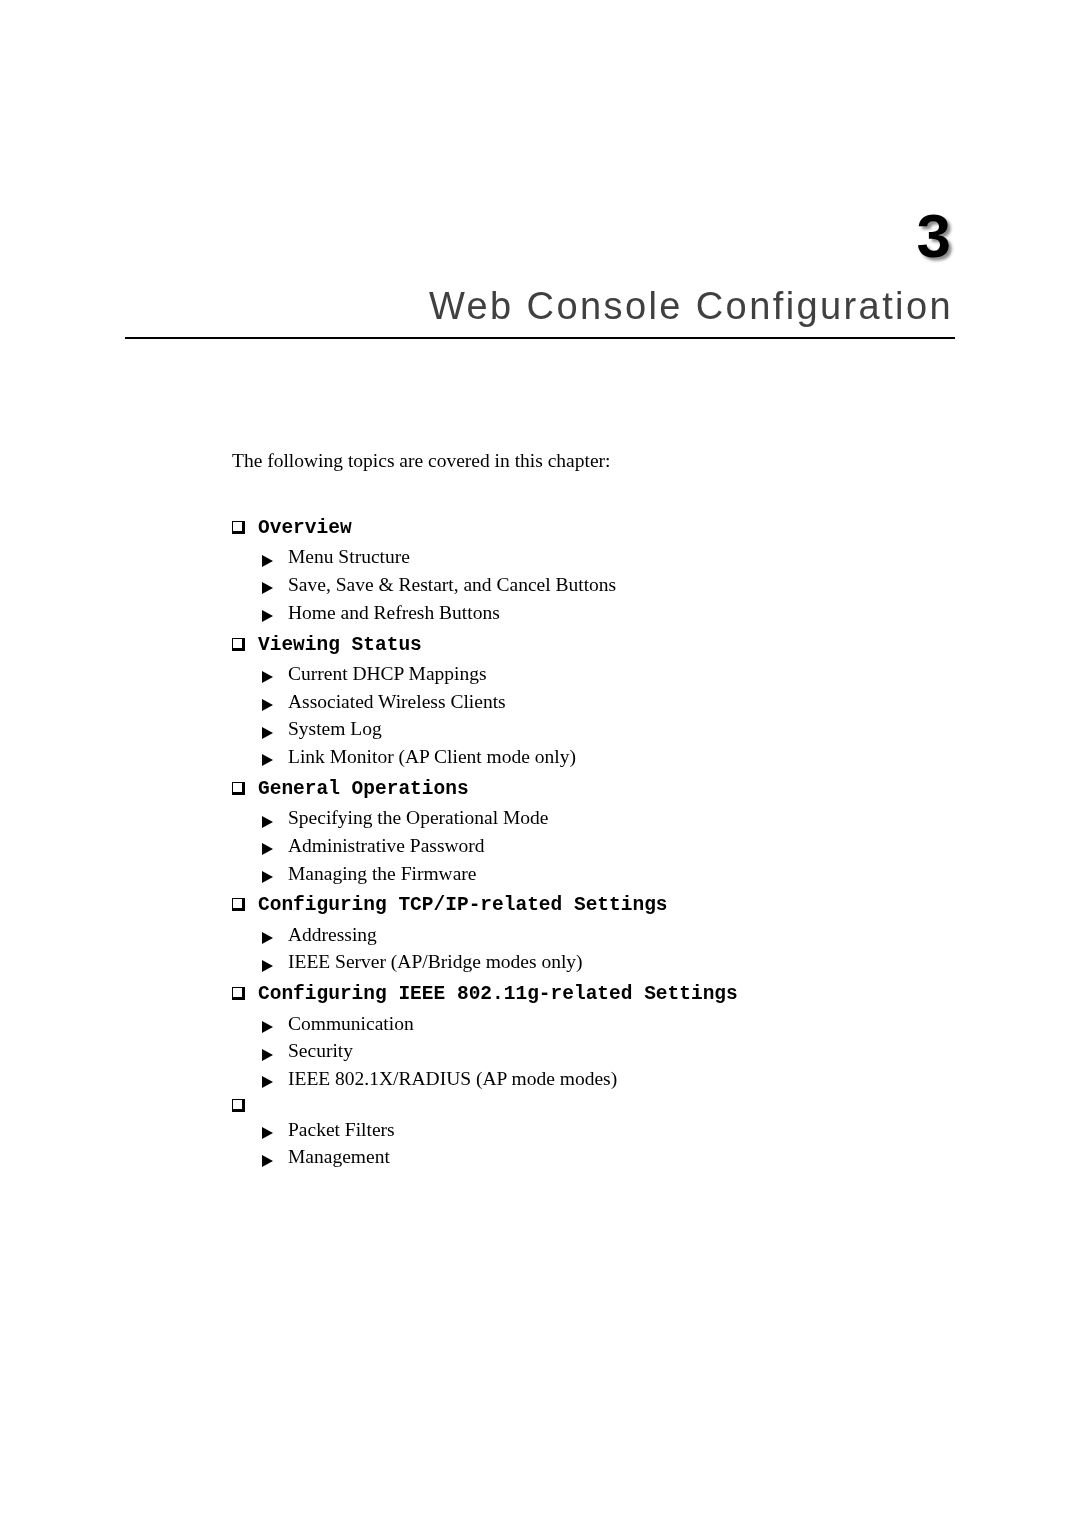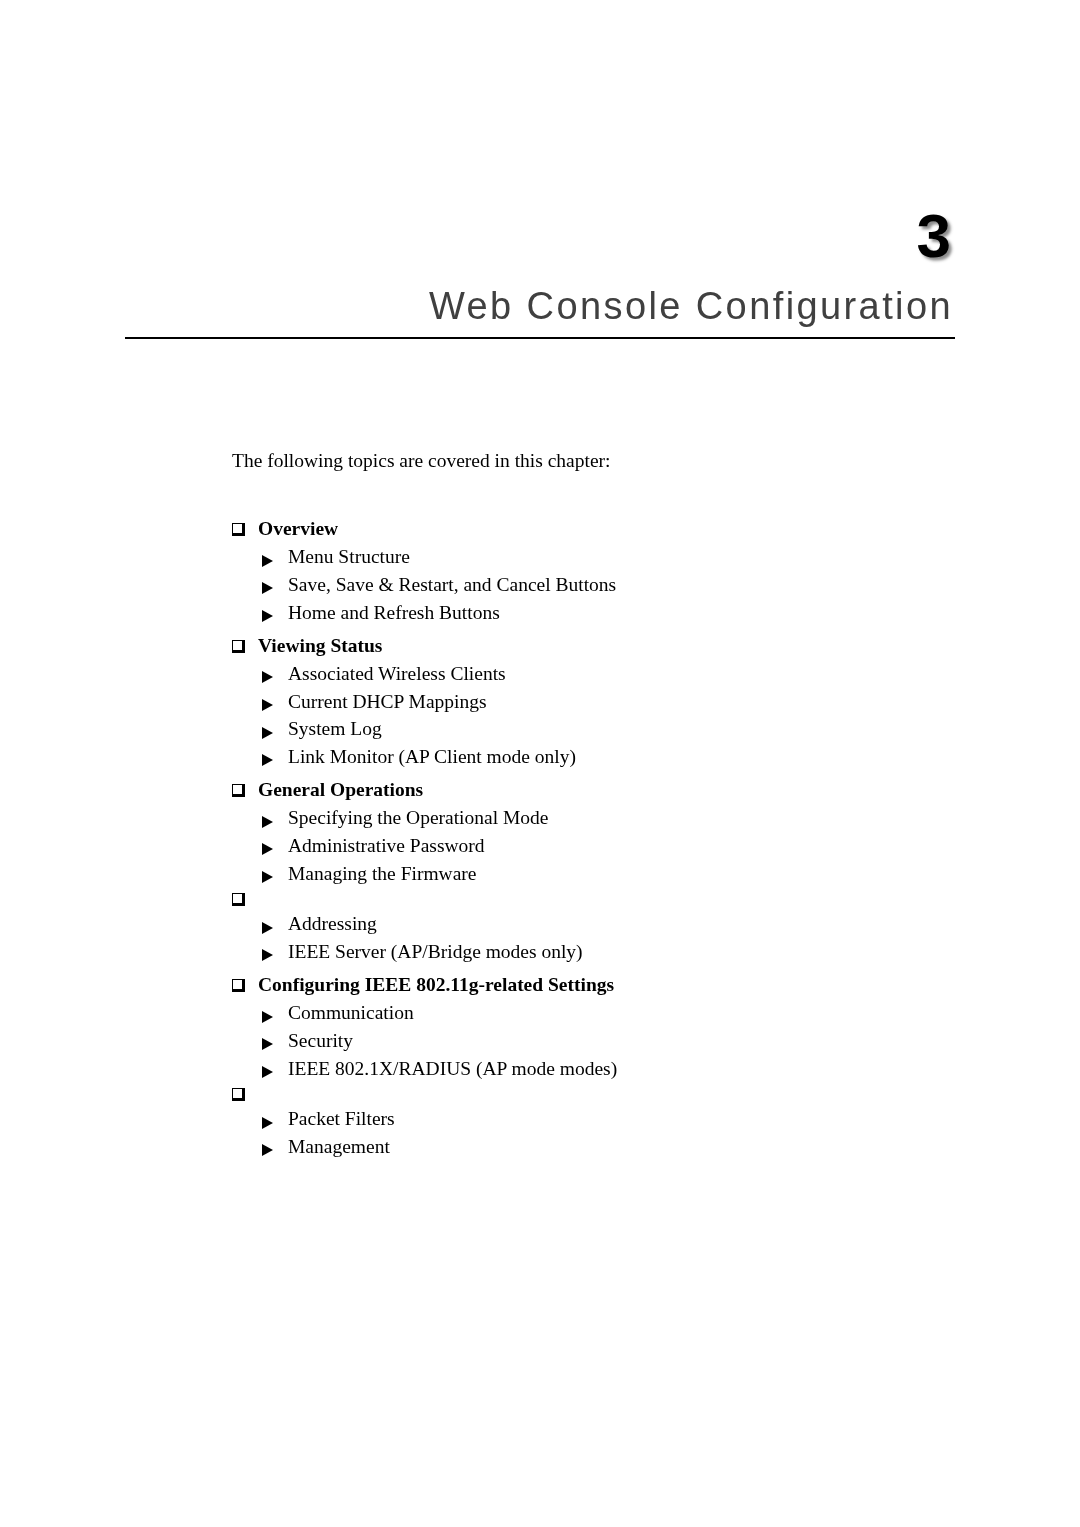--- a/index.html
+++ b/index.html
@@ -118,7 +118,7 @@
   .topic-heading .heading-text {
     font-weight: bold;
     font-size: 19.5px;
-    font-family: Liberation Serif, serif;
+    font-family: Liberation Mono, monospace;
     white-space: nowrap;
   }
 

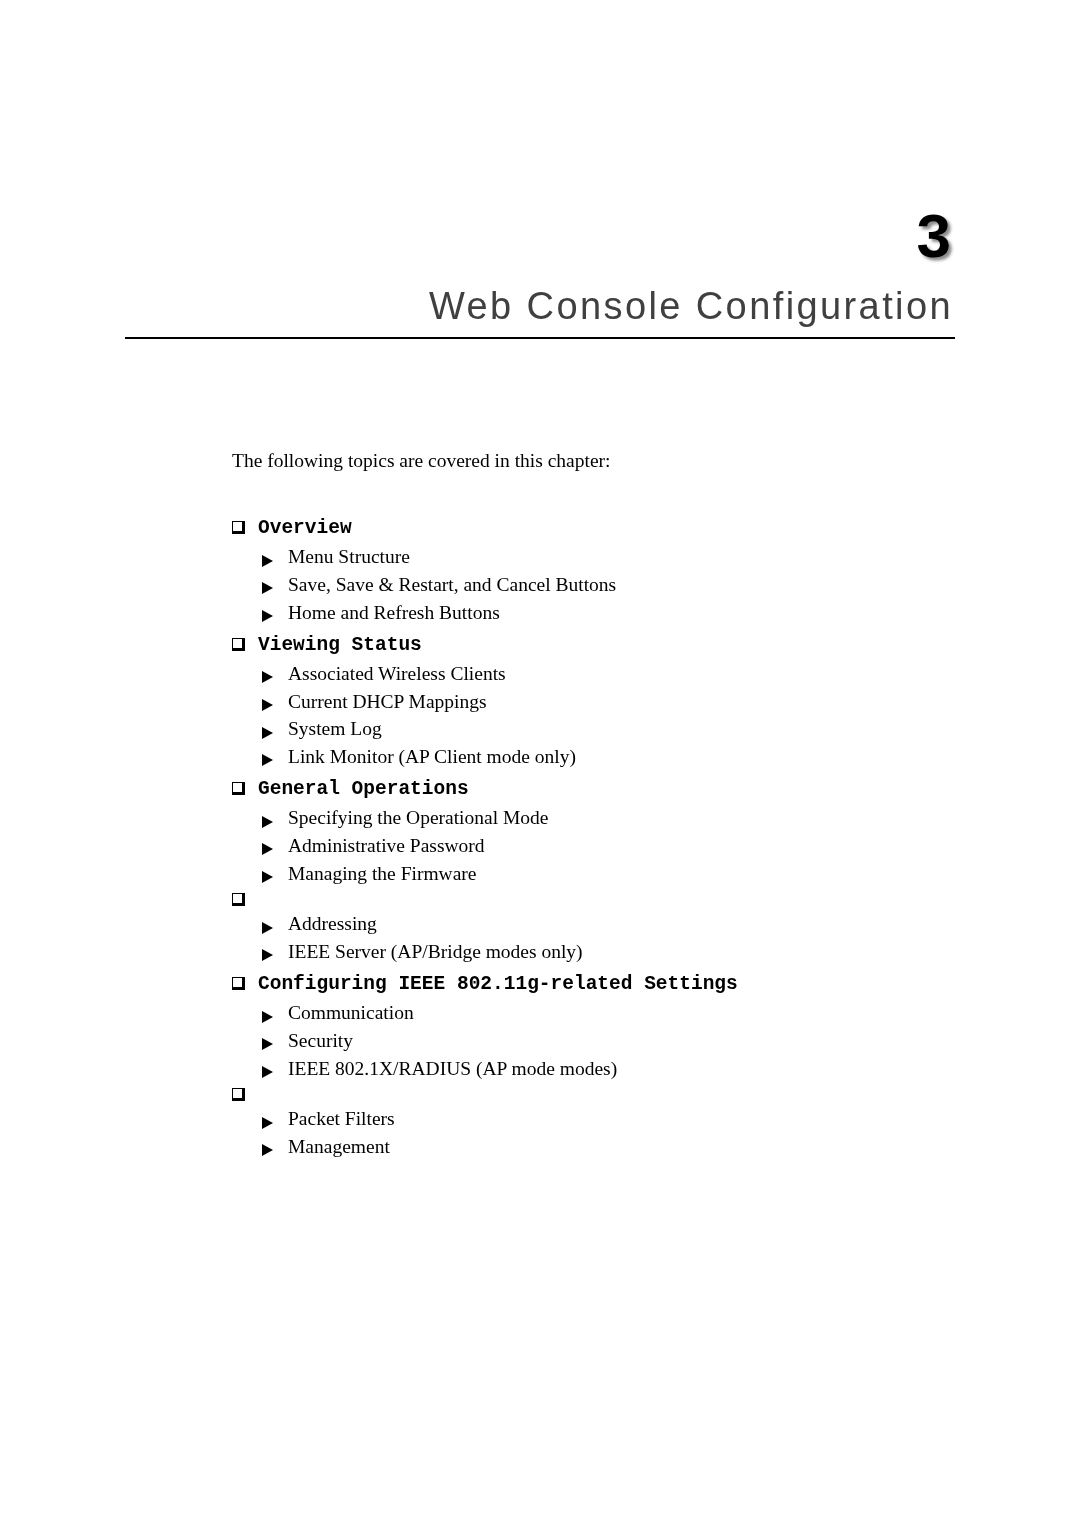--- a/index.html
+++ b/index.html
@@ -197,14 +197,14 @@
         </div>
         <div class="subtopic">
           <span class="arrow-bullet"><span class="arrow-glyph"></span></span>
+          <span class="sub-text">Current DHCP Mappings</span>
+        </div>
+        <div class="subtopic">
+          <span class="arrow-bullet"><span class="arrow-glyph"></span></span>
           <span class="sub-text">Associated Wireless Clients</span>
         </div>
         <div class="subtopic">
           <span class="arrow-bullet"><span class="arrow-glyph"></span></span>
-          <span class="sub-text">Current DHCP Mappings</span>
-        </div>
-        <div class="subtopic">
-          <span class="arrow-bullet"><span class="arrow-glyph"></span></span>
           <span class="sub-text">System Log</span>
         </div>
         <div class="subtopic">

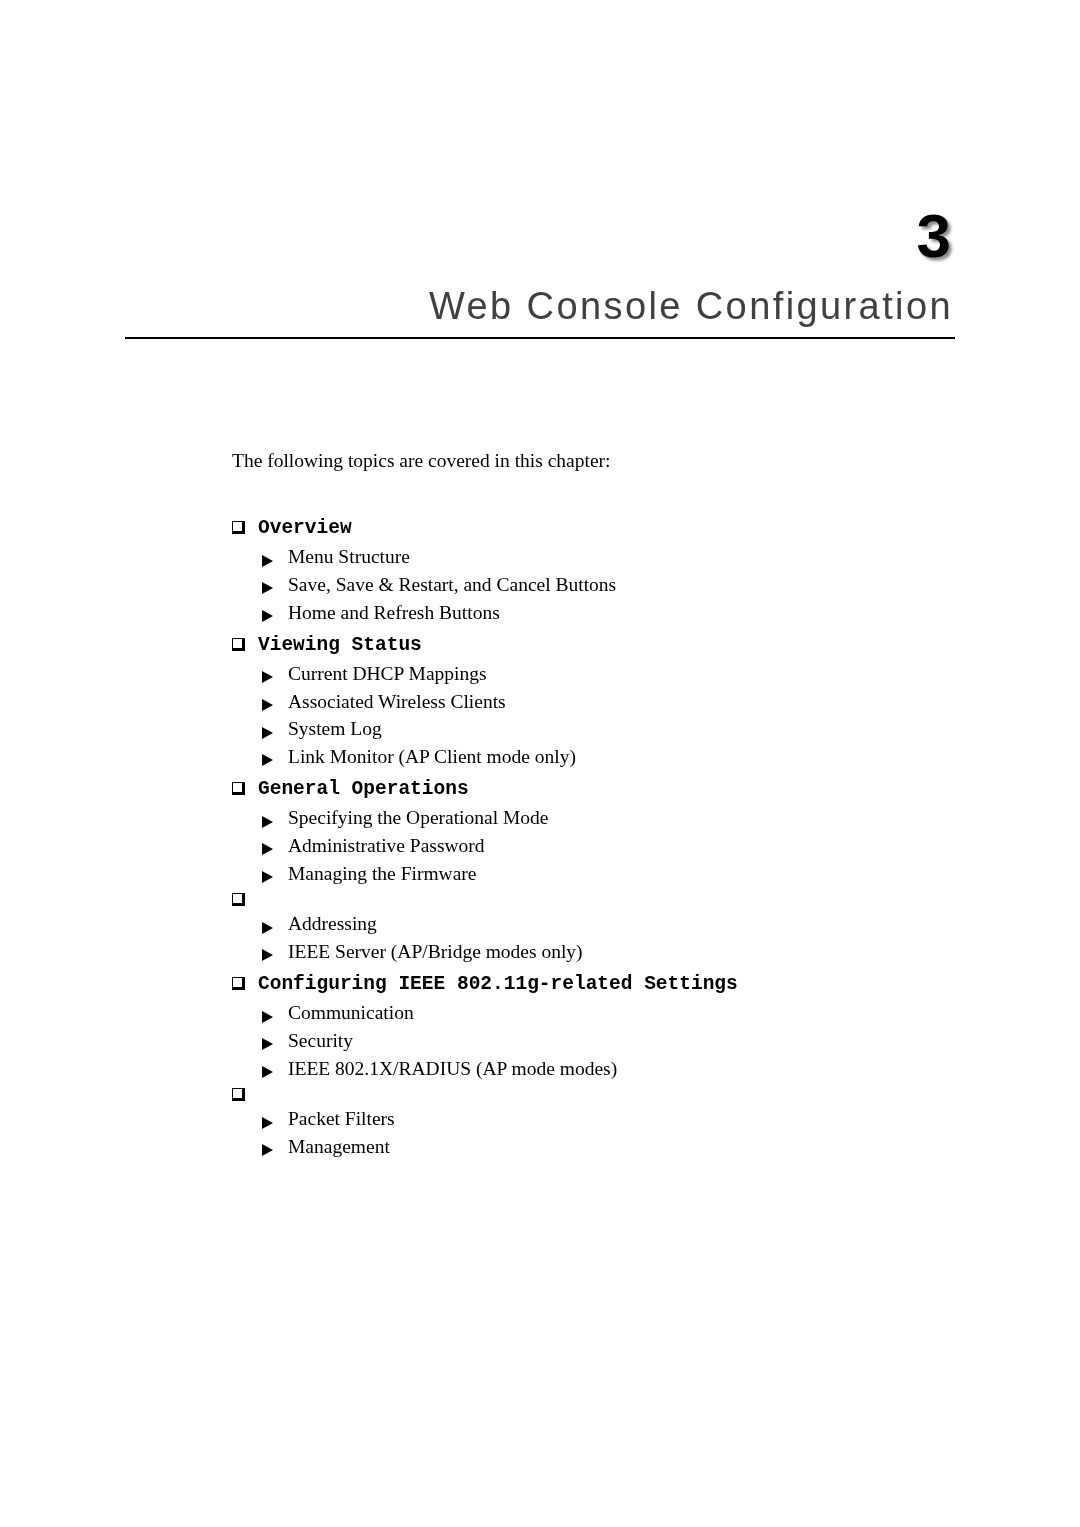--- a/index.html
+++ b/index.html
@@ -235,6 +235,7 @@
       <div class="topic-group">
         <div class="topic-heading">
           <span class="sq-bullet"><span class="sq-glyph"></span></span>
+          <span class="heading-text">Configuring TCP/IP-related Settings</span>
         </div>
         <div class="subtopic">
           <span class="arrow-bullet"><span class="arrow-glyph"></span></span>

